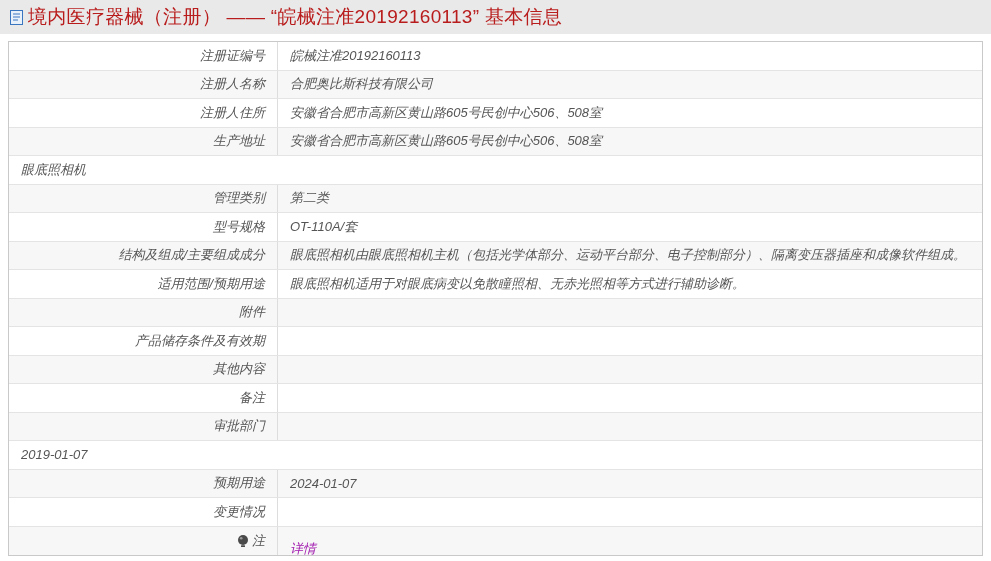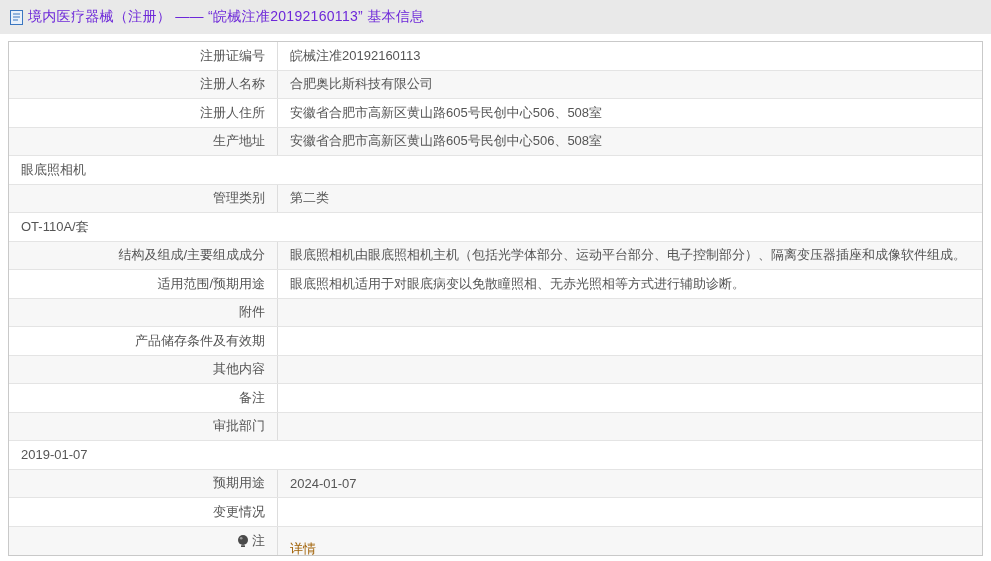--- a/index.html
+++ b/index.html
@@ -14,7 +14,7 @@
     padding: 0 10px;
   }
   .doc-icon { display: inline-flex; margin-right: 5px; margin-top: 1px; }
-  .page-title { color: #6d28d9; font-size: 14px; letter-spacing: 0.3px; }
+  .page-title { color: #b91c1c; font-size: 19px; letter-spacing: 0.3px; }
 
   .reg-table {
     margin: 7px 8px 0 8px;

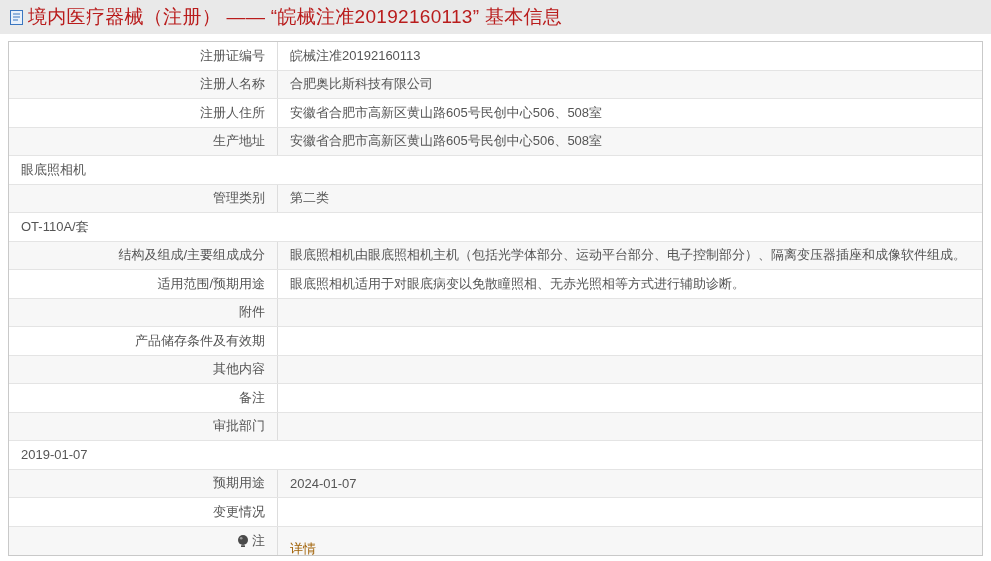--- a/index.html
+++ b/index.html
@@ -28,6 +28,7 @@
     align-items: stretch;
     border-bottom: 1px solid #e4e4e4;
     background: #fff;
+    font-style: italic;
   }
   .row:nth-child(even) { background: #f7f7f7; }
   .row:last-child { border-bottom: none; }

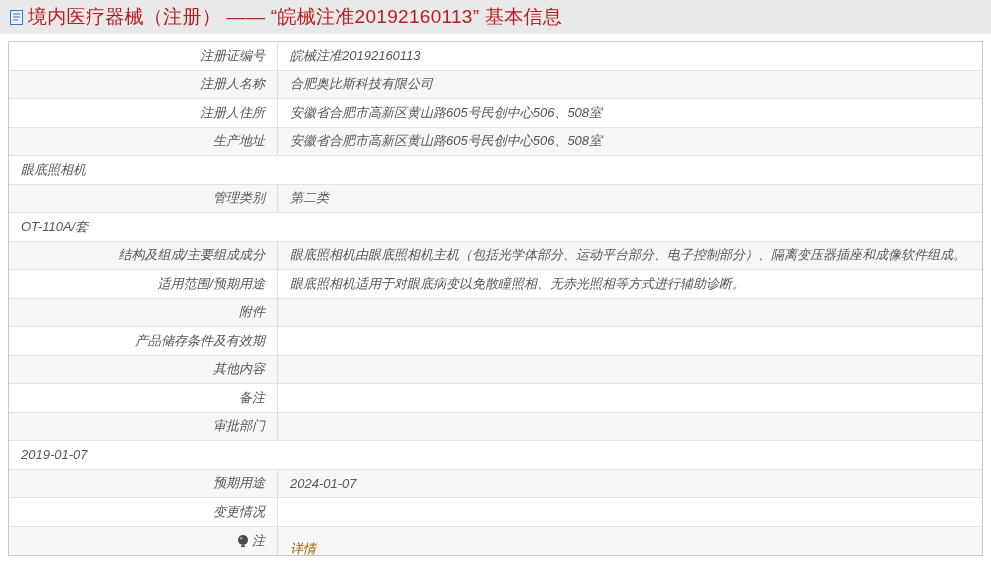--- a/index.html
+++ b/index.html
@@ -97,6 +97,7 @@
     <div class="cell-value">第二类</div>
   </div>
   <div class="row">
+    <div class="cell-label">型号规格</div>
     <div class="cell-value">OT-110A/套</div>
   </div>
   <div class="row">

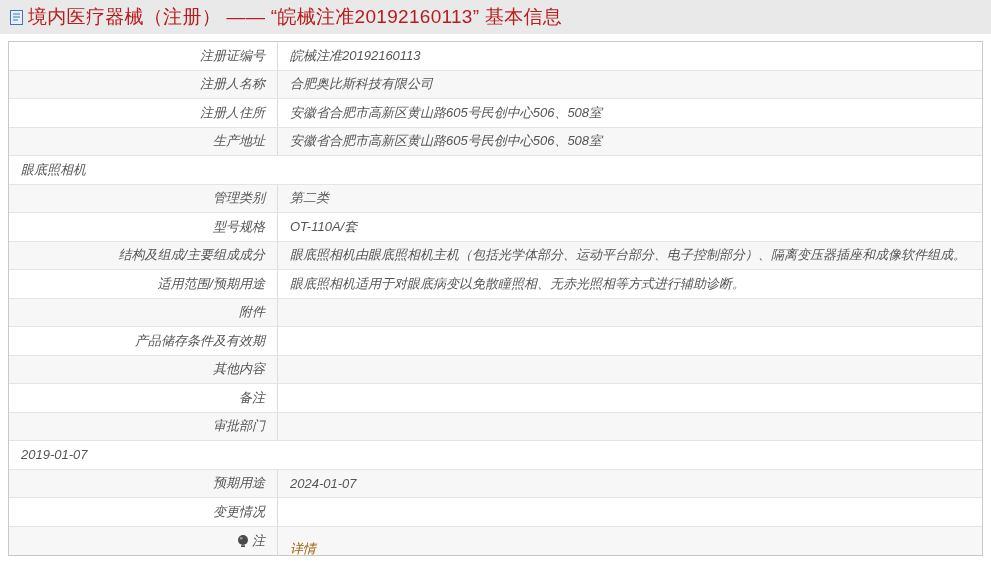--- a/index.html
+++ b/index.html
@@ -54,7 +54,7 @@
     white-space: nowrap;
     overflow: hidden;
   }
-  a.detail-link { color: #a16207; text-decoration: none; font-size: 13px; cursor: pointer; margin-top: 16px; }
+  a.detail-link { color: #a21caf; text-decoration: none; font-size: 13px; cursor: pointer; margin-top: 16px; }
   .bulb-icon-wrap { display: inline-flex; align-items: center; }
 </style>
 </head>

